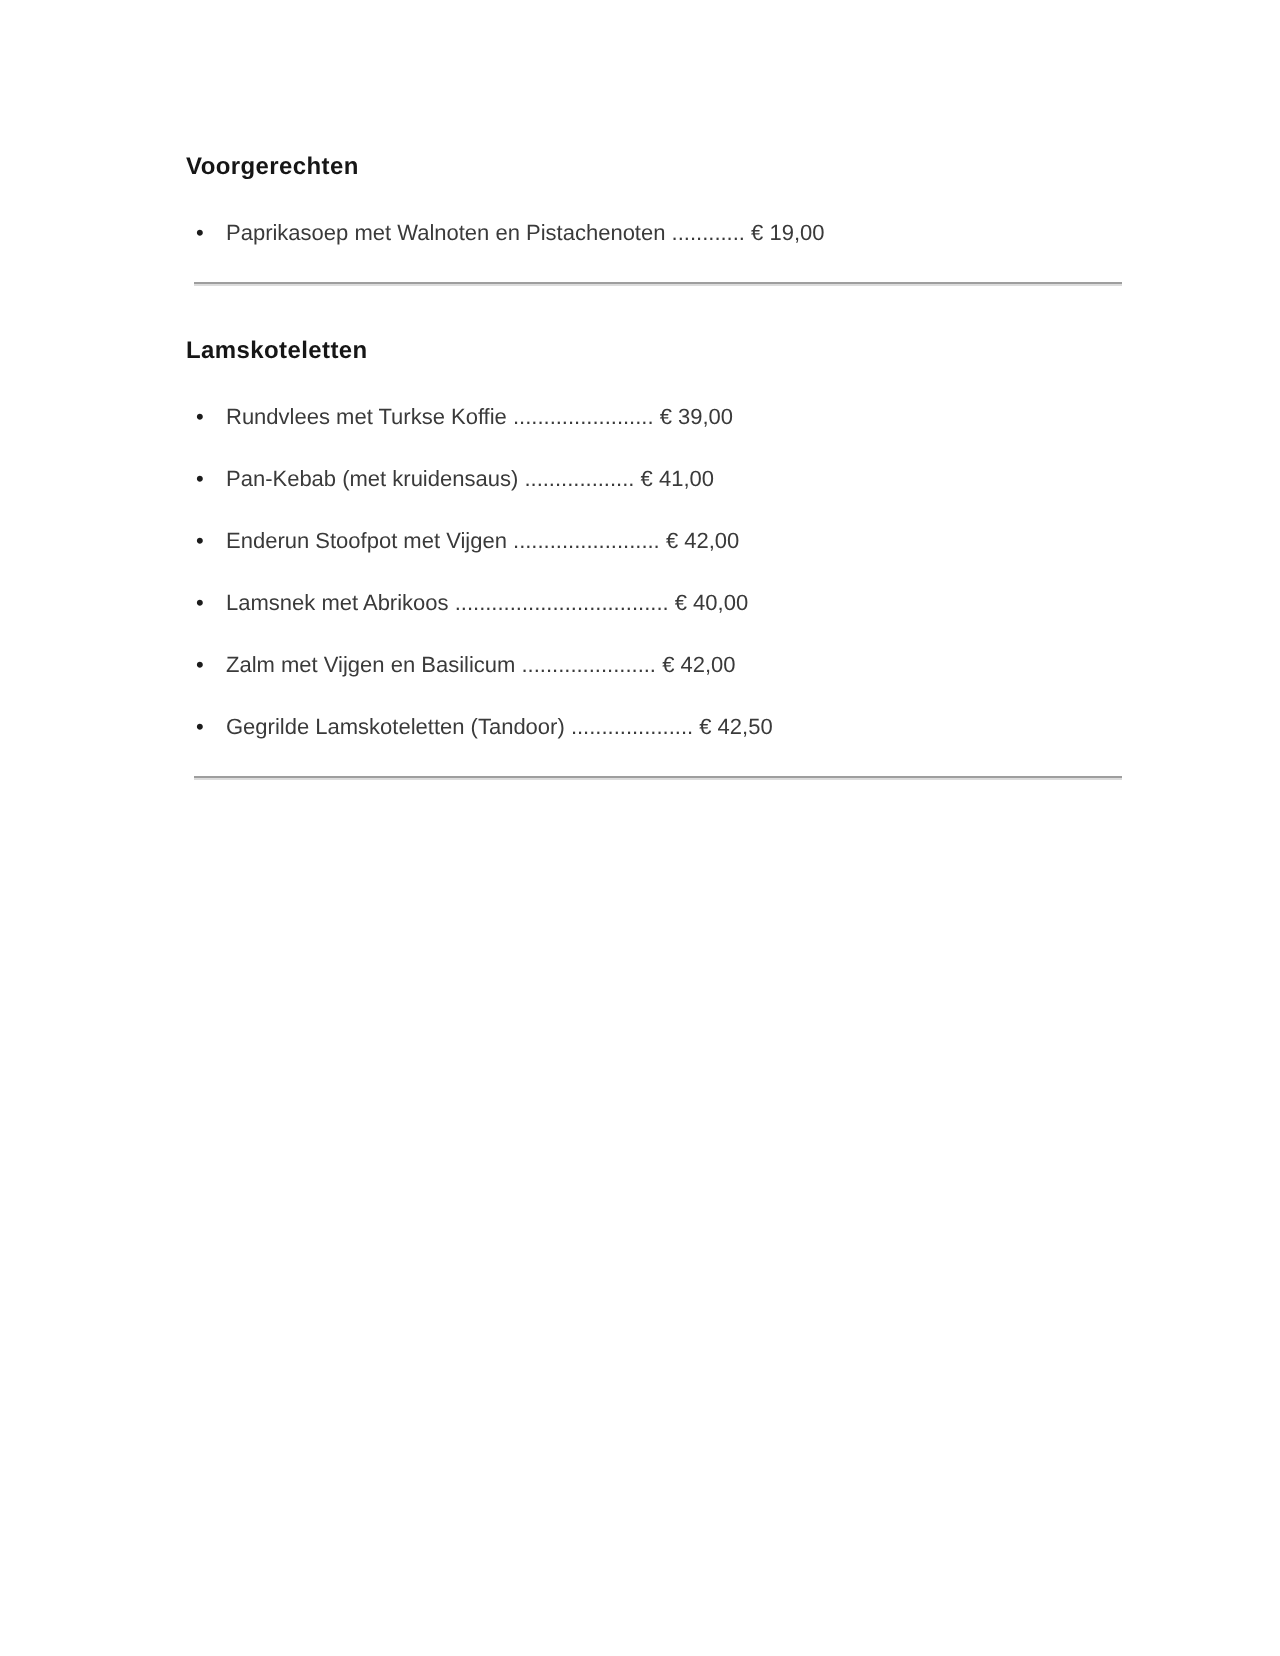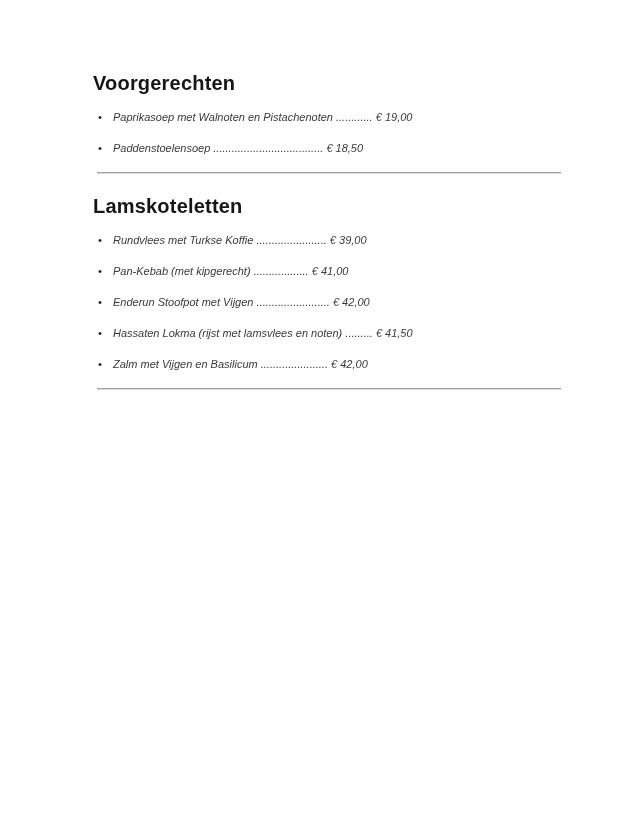--- a/index.html
+++ b/index.html
@@ -22,7 +22,7 @@
   }
   .section-title {
     margin: 0 0 16px 0;
-    font-size: 20px;
+    font-size: 12px;
     font-weight: bold;
     line-height: 22px;
     color: #161616;

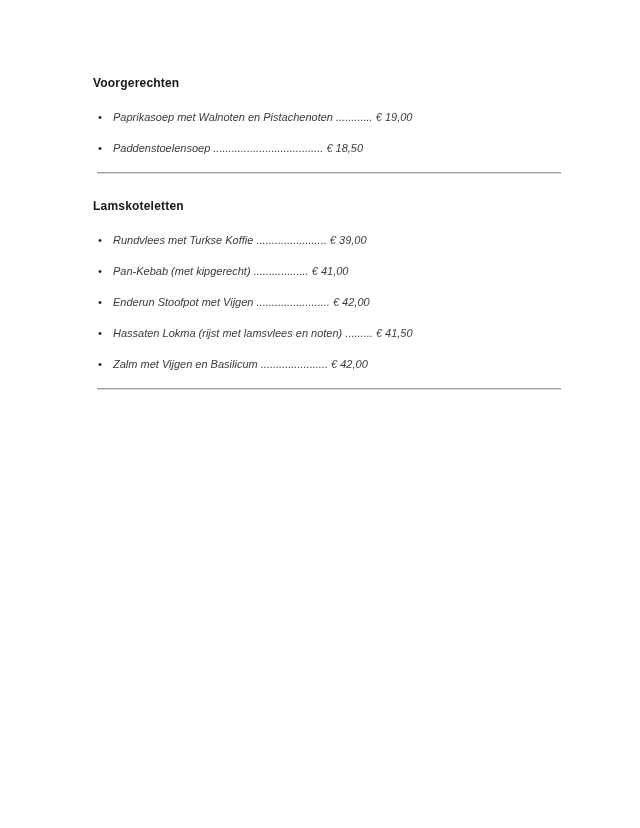--- a/index.html
+++ b/index.html
@@ -40,7 +40,6 @@
     line-height: 14px;
     color: #3a3a3a;
     white-space: nowrap;
-    font-style: italic;
   }
   .bullet {
     display: inline-block;

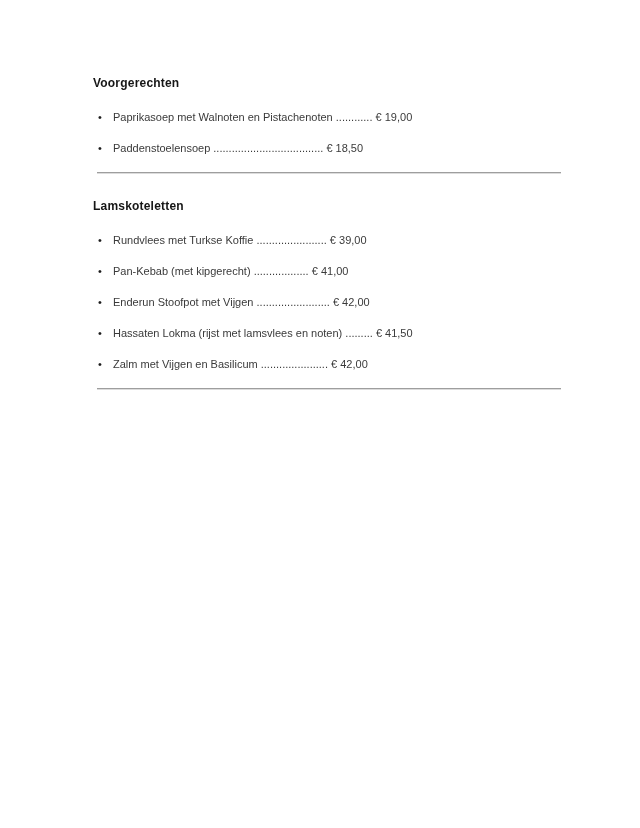--- a/index.html
+++ b/index.html
@@ -78,7 +78,6 @@
 
   <ul class="menu-list">
     <li><span class="bullet">•</span><span class="dish-name">Paprikasoep met Walnoten en Pistachenoten</span> <span class="dot-leader">............</span> <span class="dish-price">€ 19,00</span></li>
-    <li><span class="bullet">•</span><span class="dish-name">Paddenstoelensoep</span> <span class="dot-leader">....................................</span> <span class="dish-price">€ 18,50</span></li>
   </ul>
 
   <hr class="section-divider first">

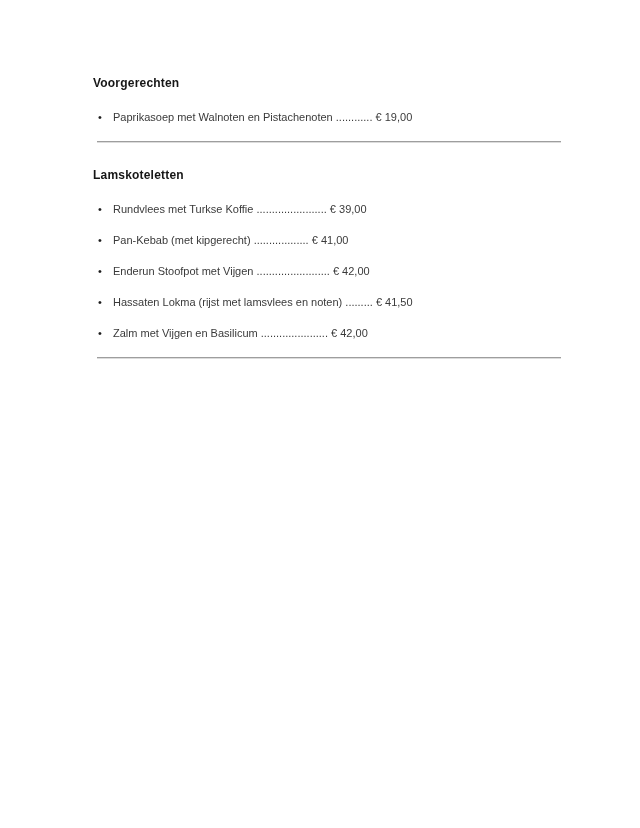--- a/index.html
+++ b/index.html
@@ -87,7 +87,7 @@
 
   <ul class="menu-list">
     <li><span class="bullet">•</span><span class="dish-name">Rundvlees met Turkse Koffie</span> <span class="dot-leader">.......................</span> <span class="dish-price">€ 39,00</span></li>
-    <li><span class="bullet">•</span><span class="dish-name">Pan-Kebab (met kipgerecht)</span> <span class="dot-leader">..................</span> <span class="dish-price">€ 41,00</span></li>
+    <li><span class="bullet">•</span><span class="dish-name">Pan-Kebab (met kruidensaus)</span> <span class="dot-leader">..................</span> <span class="dish-price">€ 41,00</span></li>
     <li><span class="bullet">•</span><span class="dish-name">Enderun Stoofpot met Vijgen</span> <span class="dot-leader">........................</span> <span class="dish-price">€ 42,00</span></li>
     <li><span class="bullet">•</span><span class="dish-name">Hassaten Lokma (rijst met lamsvlees en noten)</span> <span class="dot-leader">.........</span> <span class="dish-price">€ 41,50</span></li>
     <li><span class="bullet">•</span><span class="dish-name">Zalm met Vijgen en Basilicum</span> <span class="dot-leader">......................</span> <span class="dish-price">€ 42,00</span></li>

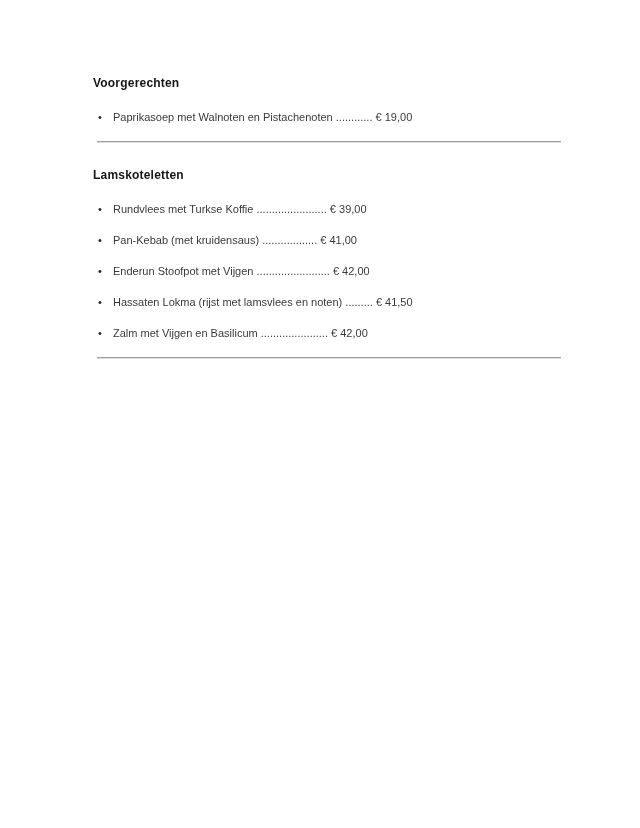--- a/index.html
+++ b/index.html
@@ -89,6 +89,7 @@
     <li><span class="bullet">•</span><span class="dish-name">Rundvlees met Turkse Koffie</span> <span class="dot-leader">.......................</span> <span class="dish-price">€ 39,00</span></li>
     <li><span class="bullet">•</span><span class="dish-name">Pan-Kebab (met kruidensaus)</span> <span class="dot-leader">..................</span> <span class="dish-price">€ 41,00</span></li>
     <li><span class="bullet">•</span><span class="dish-name">Enderun Stoofpot met Vijgen</span> <span class="dot-leader">........................</span> <span class="dish-price">€ 42,00</span></li>
+    <li><span class="bullet">•</span><span class="dish-name">Lamsnek met Abrikoos</span> <span class="dot-leader">...................................</span> <span class="dish-price">€ 40,00</span></li>
     <li><span class="bullet">•</span><span class="dish-name">Hassaten Lokma (rijst met lamsvlees en noten)</span> <span class="dot-leader">.........</span> <span class="dish-price">€ 41,50</span></li>
     <li><span class="bullet">•</span><span class="dish-name">Zalm met Vijgen en Basilicum</span> <span class="dot-leader">......................</span> <span class="dish-price">€ 42,00</span></li>
   </ul>

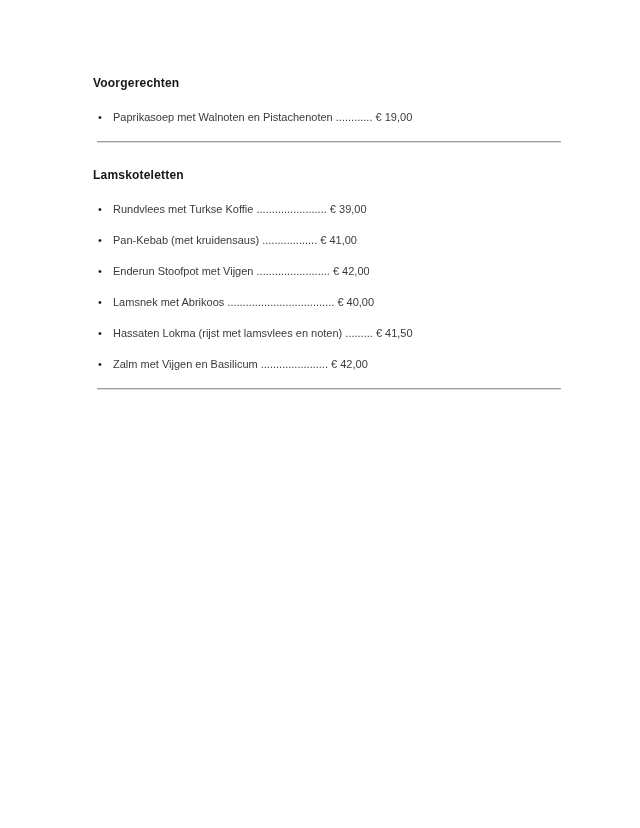--- a/index.html
+++ b/index.html
@@ -90,7 +90,6 @@
     <li><span class="bullet">•</span><span class="dish-name">Pan-Kebab (met kruidensaus)</span> <span class="dot-leader">..................</span> <span class="dish-price">€ 41,00</span></li>
     <li><span class="bullet">•</span><span class="dish-name">Enderun Stoofpot met Vijgen</span> <span class="dot-leader">........................</span> <span class="dish-price">€ 42,00</span></li>
     <li><span class="bullet">•</span><span class="dish-name">Lamsnek met Abrikoos</span> <span class="dot-leader">...................................</span> <span class="dish-price">€ 40,00</span></li>
-    <li><span class="bullet">•</span><span class="dish-name">Hassaten Lokma (rijst met lamsvlees en noten)</span> <span class="dot-leader">.........</span> <span class="dish-price">€ 41,50</span></li>
     <li><span class="bullet">•</span><span class="dish-name">Zalm met Vijgen en Basilicum</span> <span class="dot-leader">......................</span> <span class="dish-price">€ 42,00</span></li>
   </ul>
 

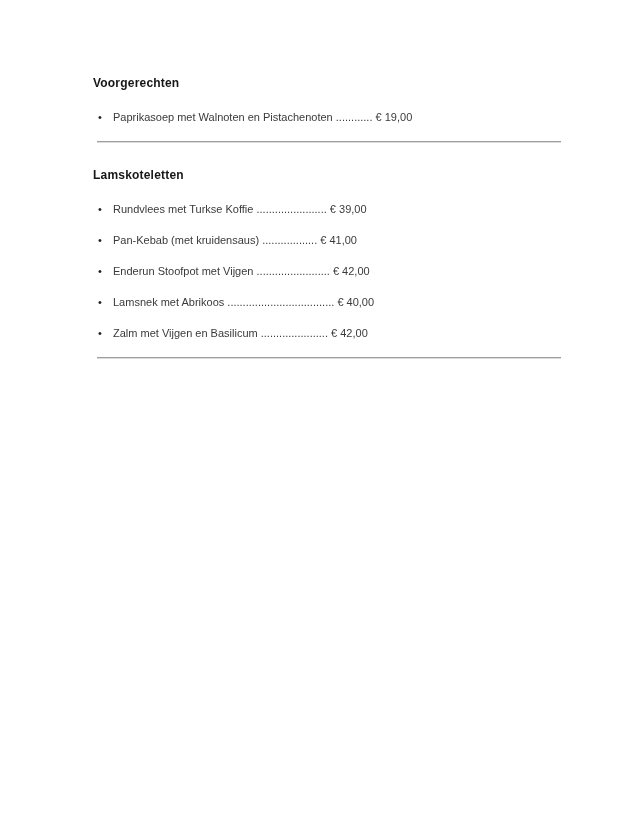--- a/index.html
+++ b/index.html
@@ -91,6 +91,7 @@
     <li><span class="bullet">•</span><span class="dish-name">Enderun Stoofpot met Vijgen</span> <span class="dot-leader">........................</span> <span class="dish-price">€ 42,00</span></li>
     <li><span class="bullet">•</span><span class="dish-name">Lamsnek met Abrikoos</span> <span class="dot-leader">...................................</span> <span class="dish-price">€ 40,00</span></li>
     <li><span class="bullet">•</span><span class="dish-name">Zalm met Vijgen en Basilicum</span> <span class="dot-leader">......................</span> <span class="dish-price">€ 42,00</span></li>
+    <li><span class="bullet">•</span><span class="dish-name">Gegrilde Lamskoteletten (Tandoor)</span> <span class="dot-leader">....................</span> <span class="dish-price">€ 42,50</span></li>
   </ul>
 
   <hr class="section-divider last">

